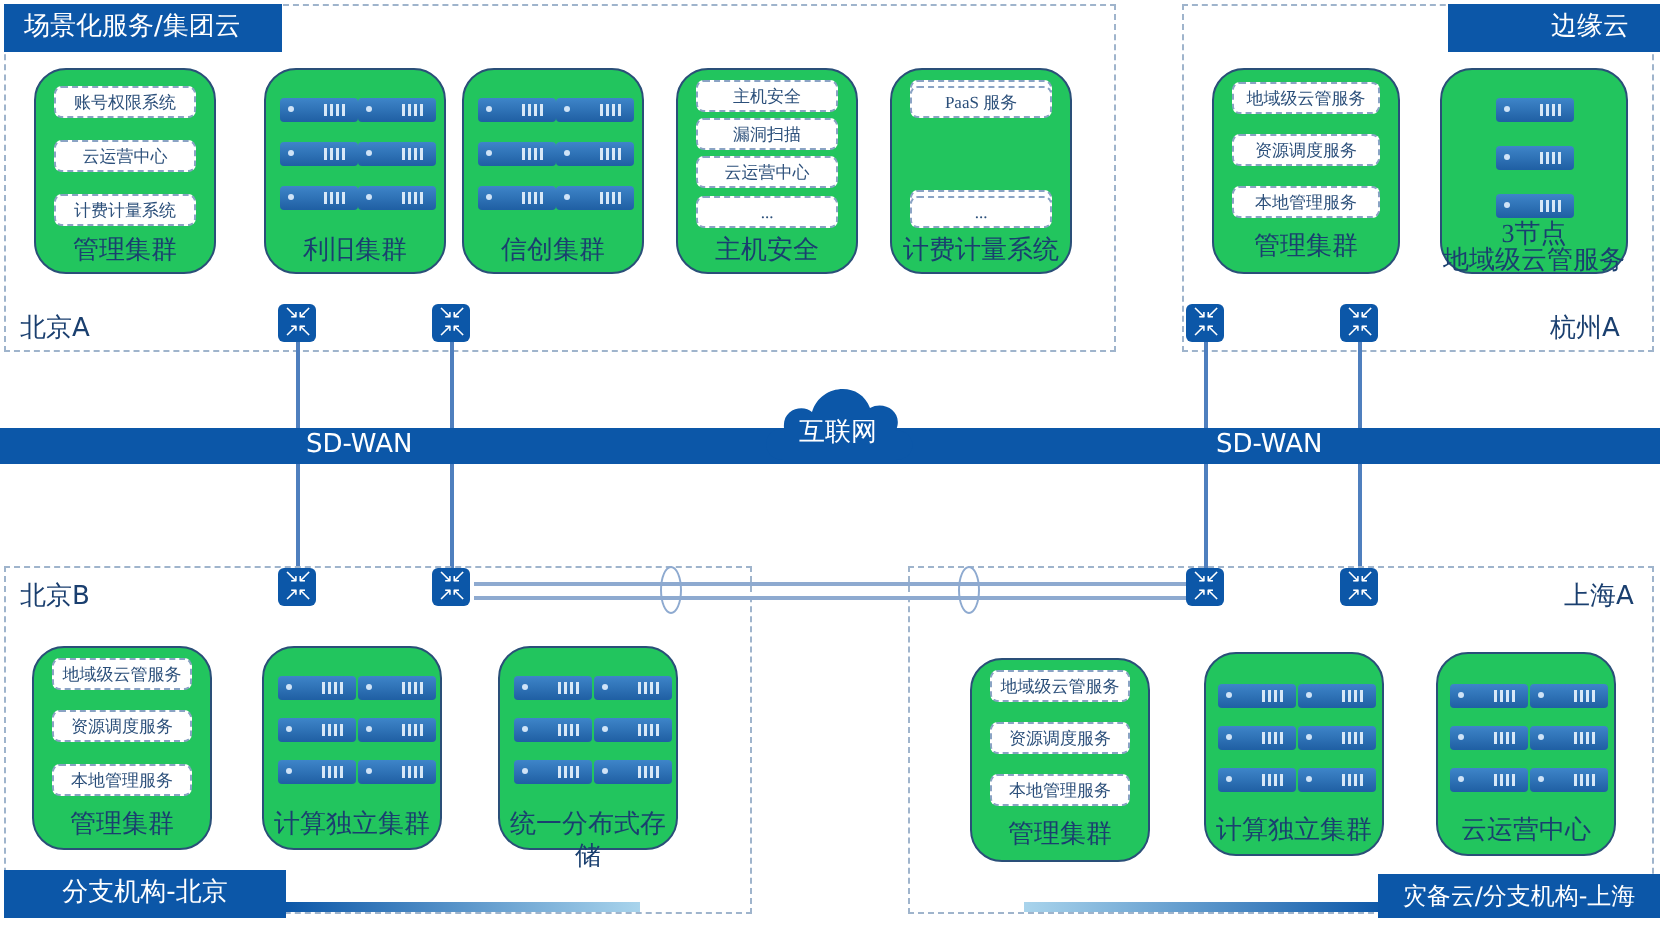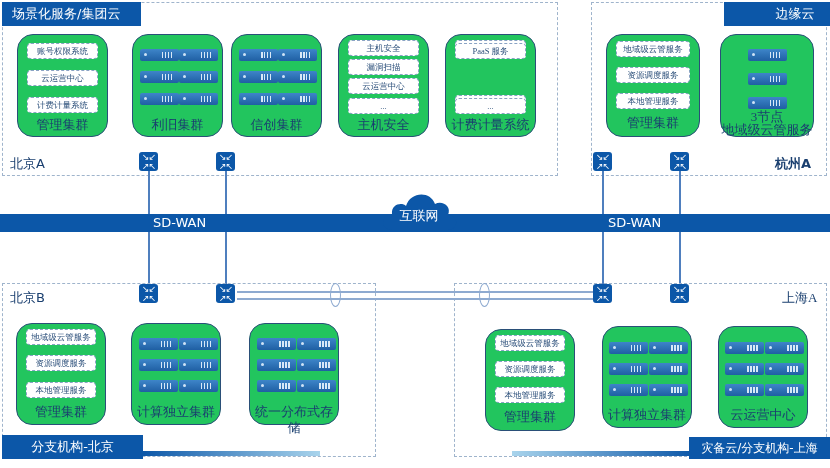--- a/index.html
+++ b/index.html
@@ -79,7 +79,7 @@
 
 <div class="zone" style="left:591px;top:2px;width:236px;height:174px;"></div>
 <div class="zone-title" style="left:724px;top:2px;width:142px;text-align:center;">边缘云</div>
-<div class="loc" style="left:775px;top:155px;font-weight:bold;">杭州A</div>
+<div class="loc" style="left:775px;top:155px;">杭州A</div>
 
 <div class="cluster" style="left:606px;top:34px;width:94px;height:103px;">
   <div class="svc" style="top:6px;">地域级云管服务</div>

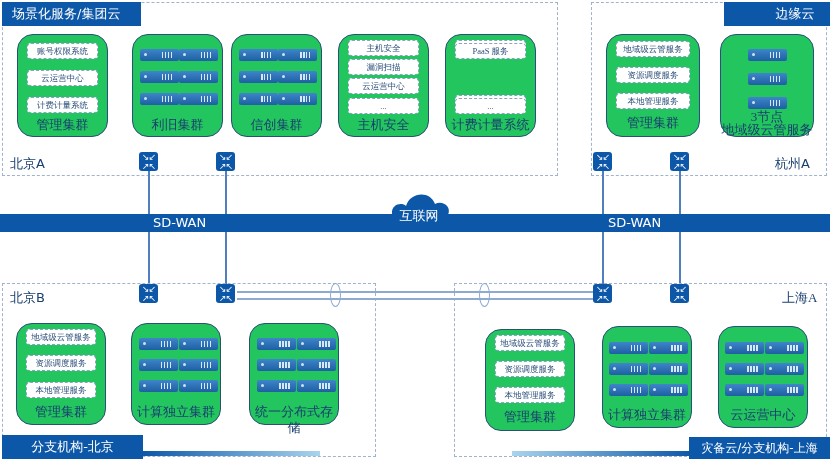--- a/index.html
+++ b/index.html
@@ -144,7 +144,7 @@
 <div class="footer-bar" style="left:143px;top:451px;width:177px;background:linear-gradient(90deg,#0c57a8,#a9d4ec);"></div>
 
 <div class="zone" style="left:454px;top:283px;width:373px;height:174px;"></div>
-<div class="loc" style="left:782px;top:289px;font-family:Liberation Serif, serif;">上海A</div>
+<div class="loc" style="left:782px;top:289px;">上海A</div>
 
 <div class="cluster" style="left:485px;top:329px;width:90px;height:102px;">
   <div class="svc" style="top:5px;">地域级云管服务</div>

